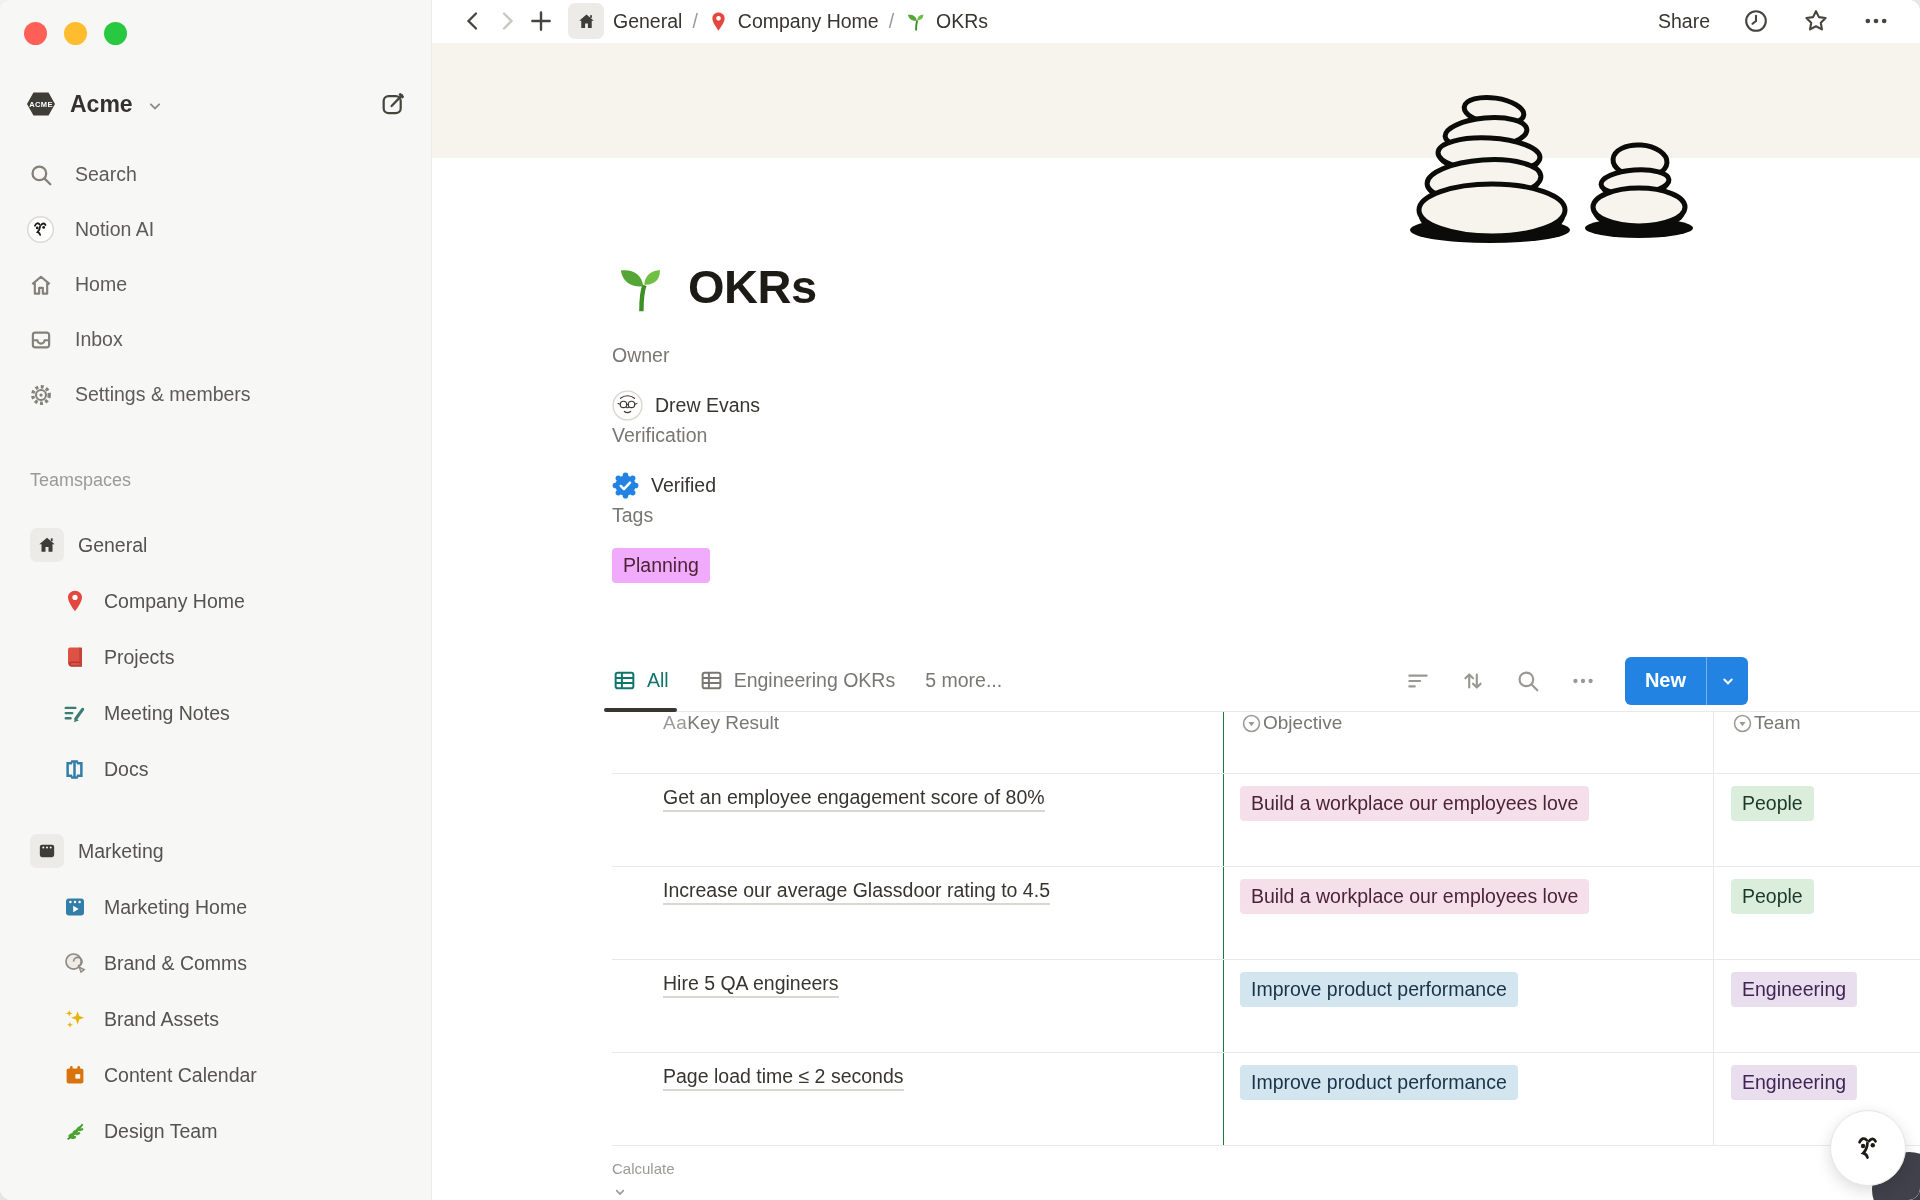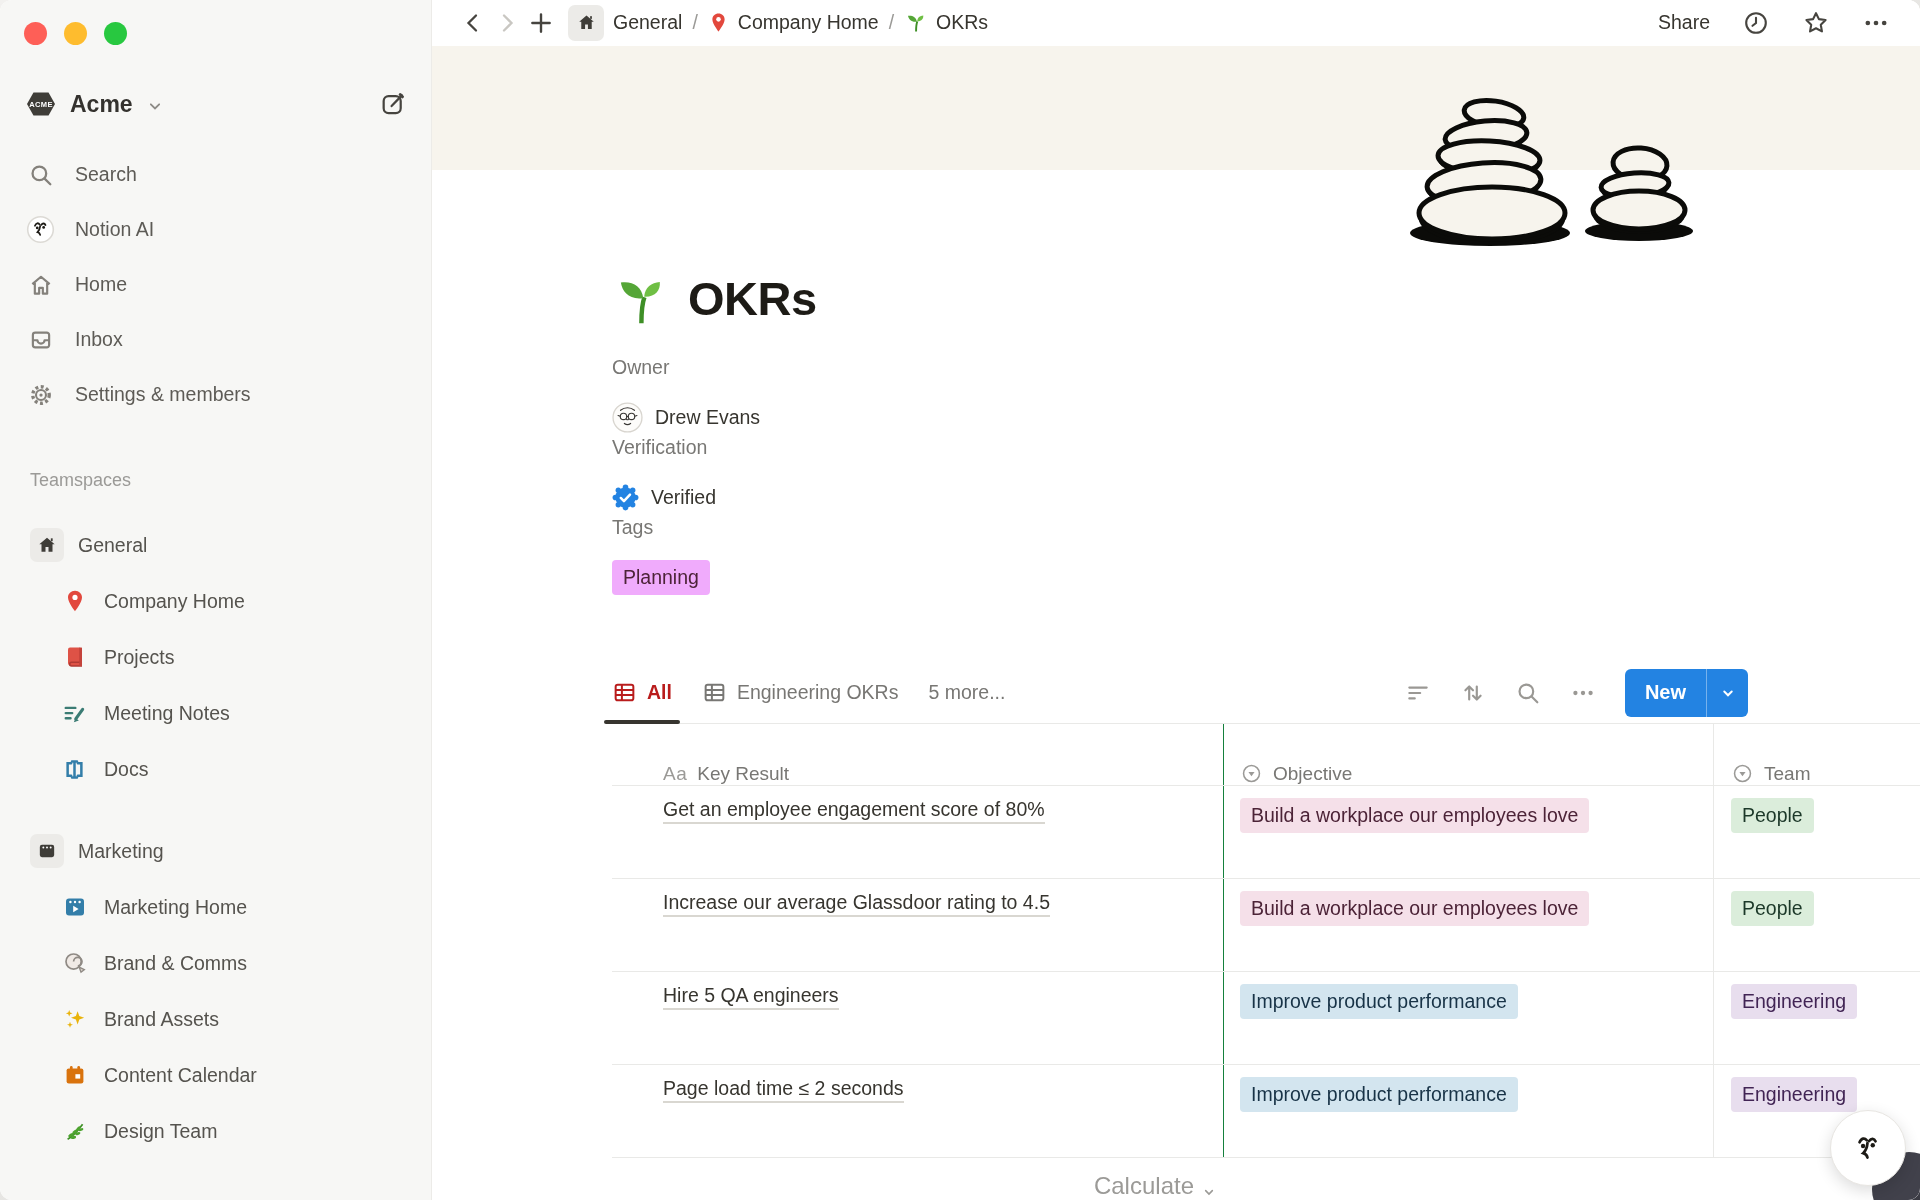--- a/index.html
+++ b/index.html
@@ -63,7 +63,7 @@
   .tabs{display:flex;align-items:center;gap:30px;height:100%;}
   .tab{display:flex;align-items:center;gap:10px;height:100%;position:relative;
     font-size:19.5px;font-weight:500;color:#787774;cursor:pointer;}
-  .tab.active{color:#b91c1c;font-weight:700;text-align:center;}
+  .tab.active{color:#0f766e;font-weight:400;text-align:center;}
   .tab.active::after{content:"";position:absolute;left:-8px;right:-8px;bottom:-1px;height:4px;border-radius:2px;background:#37352F;}
   .more-tabs{font-size:19.5px;color:#787774;cursor:pointer;}
   .view-controls{margin-left:auto;display:flex;align-items:center;gap:29px;}

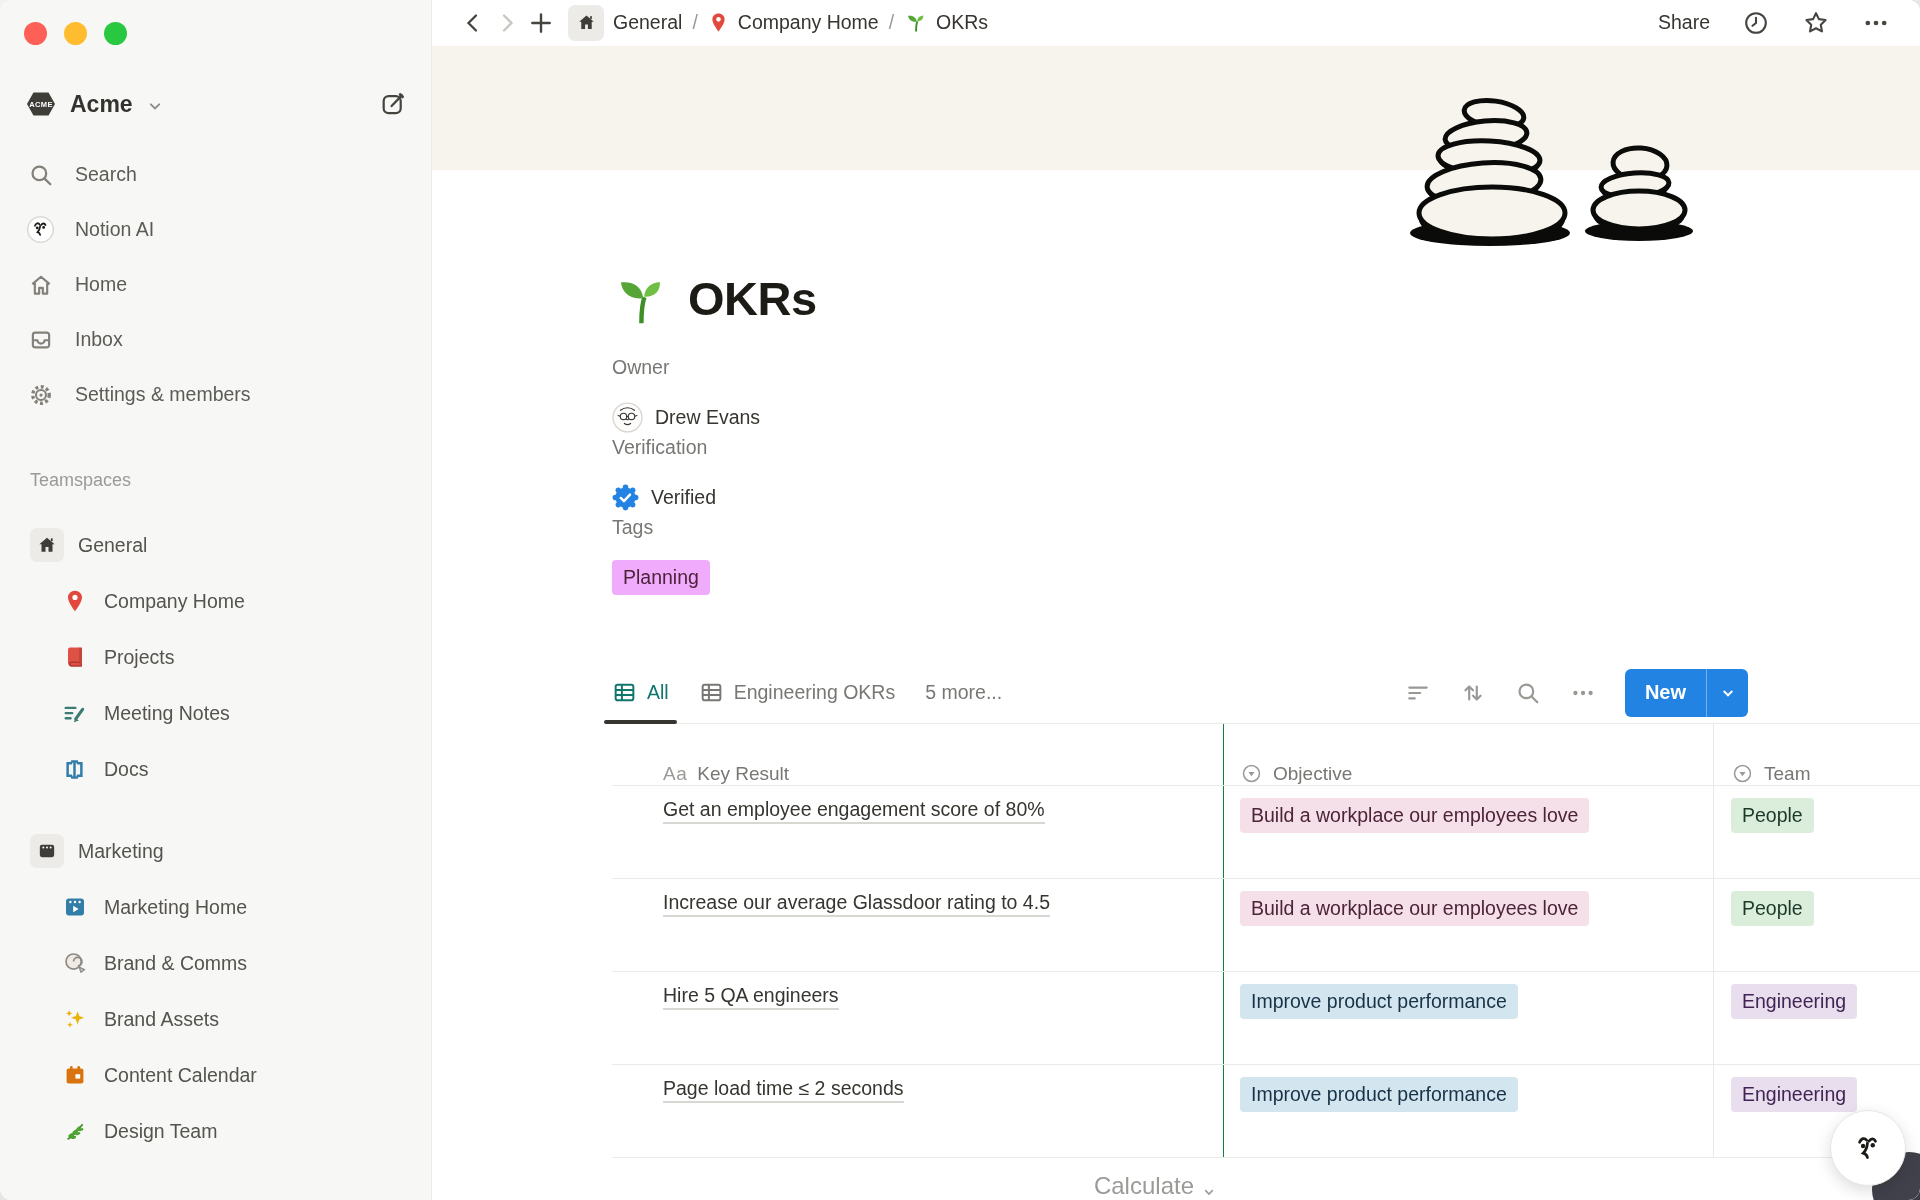--- a/index.html
+++ b/index.html
@@ -73,7 +73,7 @@
   .new-chev{display:flex;align-items:center;justify-content:center;width:42px;border-left:1px solid rgba(255,255,255,.38);}
   
   .thead{display:flex;height:62px;border-bottom:1px solid #E9E9E7;color:#787774;font-size:19px;}
-  .th{display:flex;align-items:flex-end;gap:10px;cursor:pointer;}
+  .th{display:flex;align-items:flex-start;cursor:pointer;}
   .col1{width:611px;padding-left:51px;}
   .col2{width:490px;padding-left:16px;border-left:1px solid #15803d;}
   .col3{flex:1;padding-left:17px;border-left:1px solid #E9E9E7;}

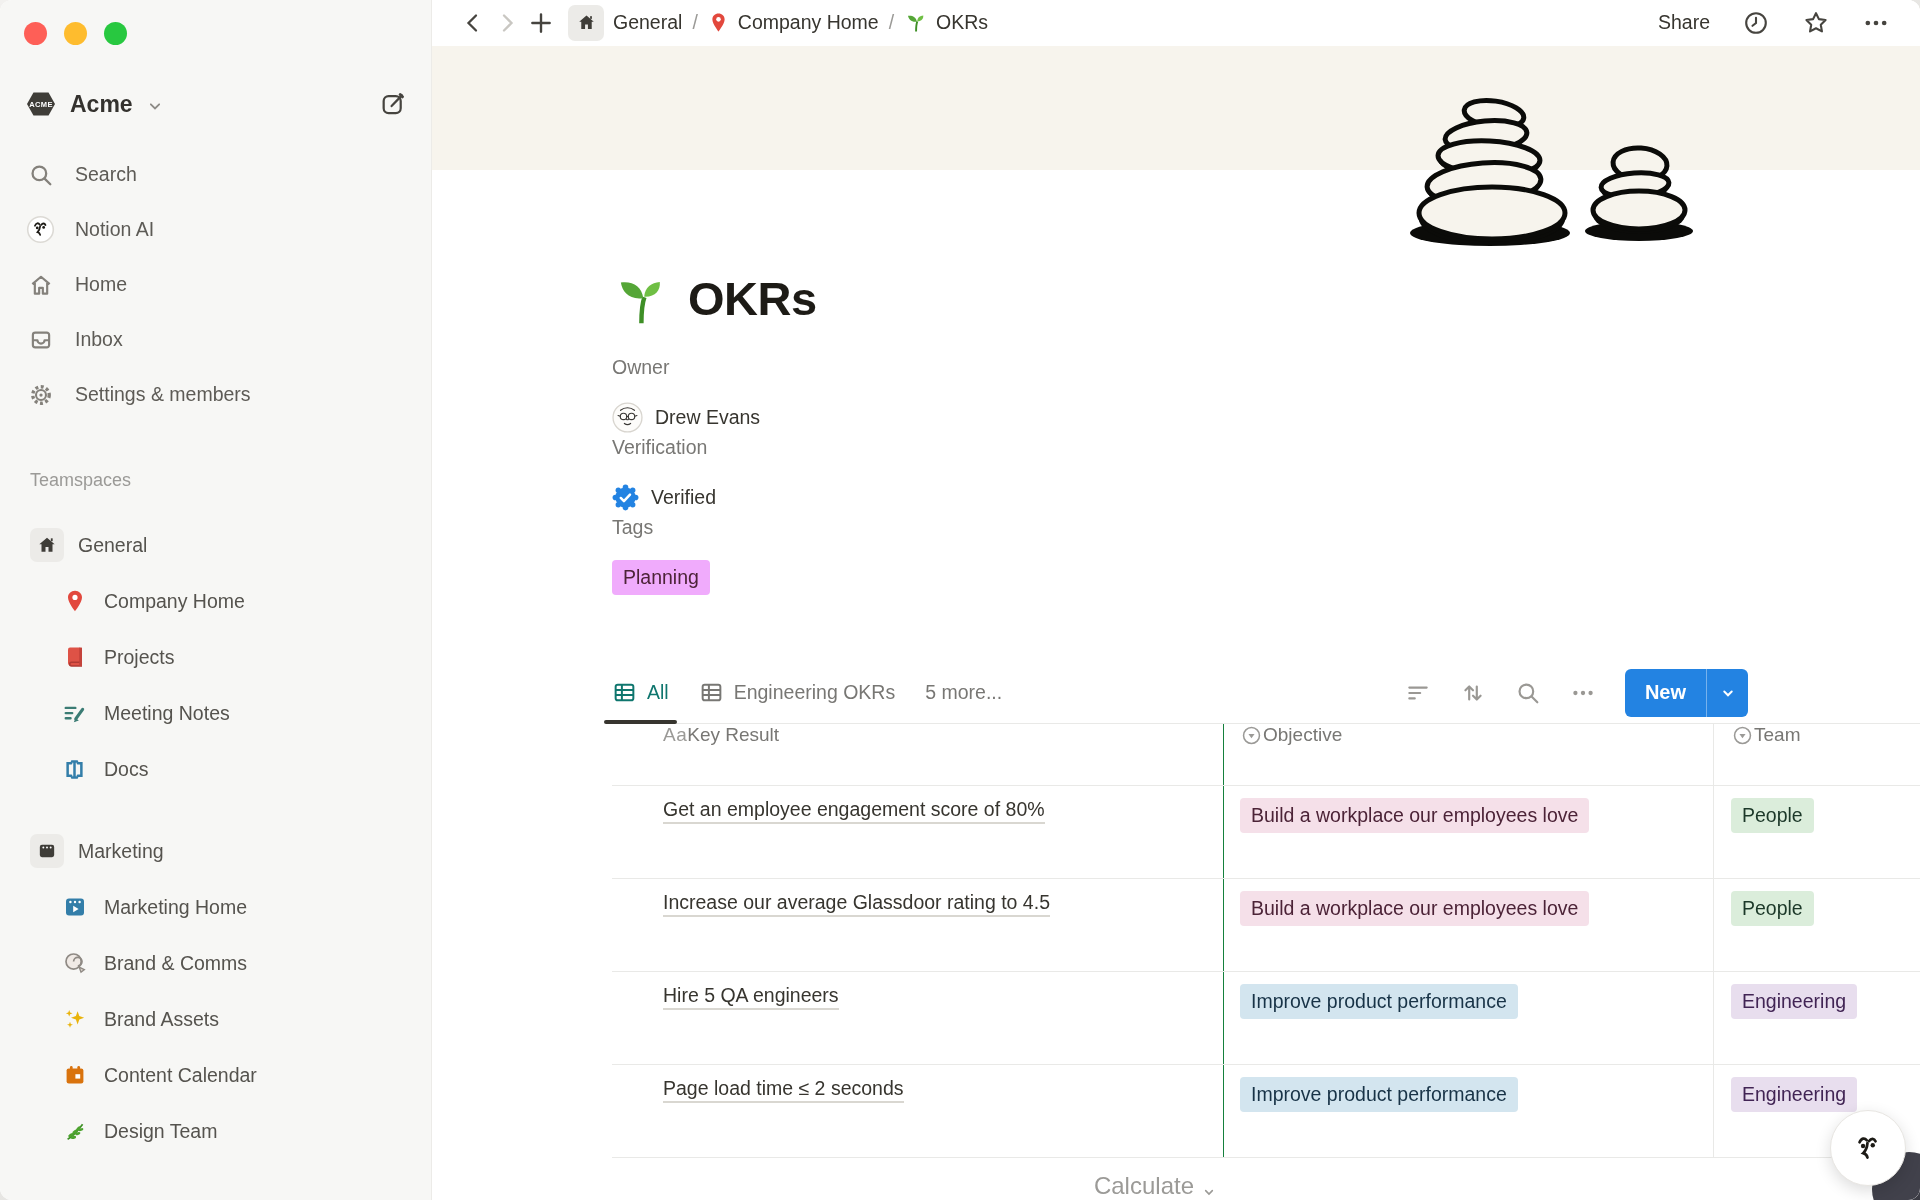--- a/index.html
+++ b/index.html
@@ -83,8 +83,8 @@
   .td{padding-top:12px;}
   .td.col1{padding-right:20px;}
   .kr{font-size:19.5px;font-weight:500;color:#37352F;border-bottom:2px solid #D9D7D1;padding-bottom:2px;cursor:pointer;}
-  .calcrow{width:611px;display:flex;justify-content:flex-end;align-items:flex-end;gap:7px;
-    padding:14px 6px 0 0;color:#9B9A97;font-size:24px;cursor:pointer;}
+  .calcrow{width:611px;display:flex;justify-content:flex-end;align-items:flex-start;gap:7px;
+    padding:14px 6px 0 0;color:#9B9A97;font-size:15px;cursor:pointer;flex-direction:column;}
   
   .ai-fab{position:absolute;right:14px;bottom:14px;width:76px;height:76px;border-radius:50%;
     background:#fff;border:1px solid #E8E6E2;box-shadow:0 5px 16px rgba(0,0,0,.14);

